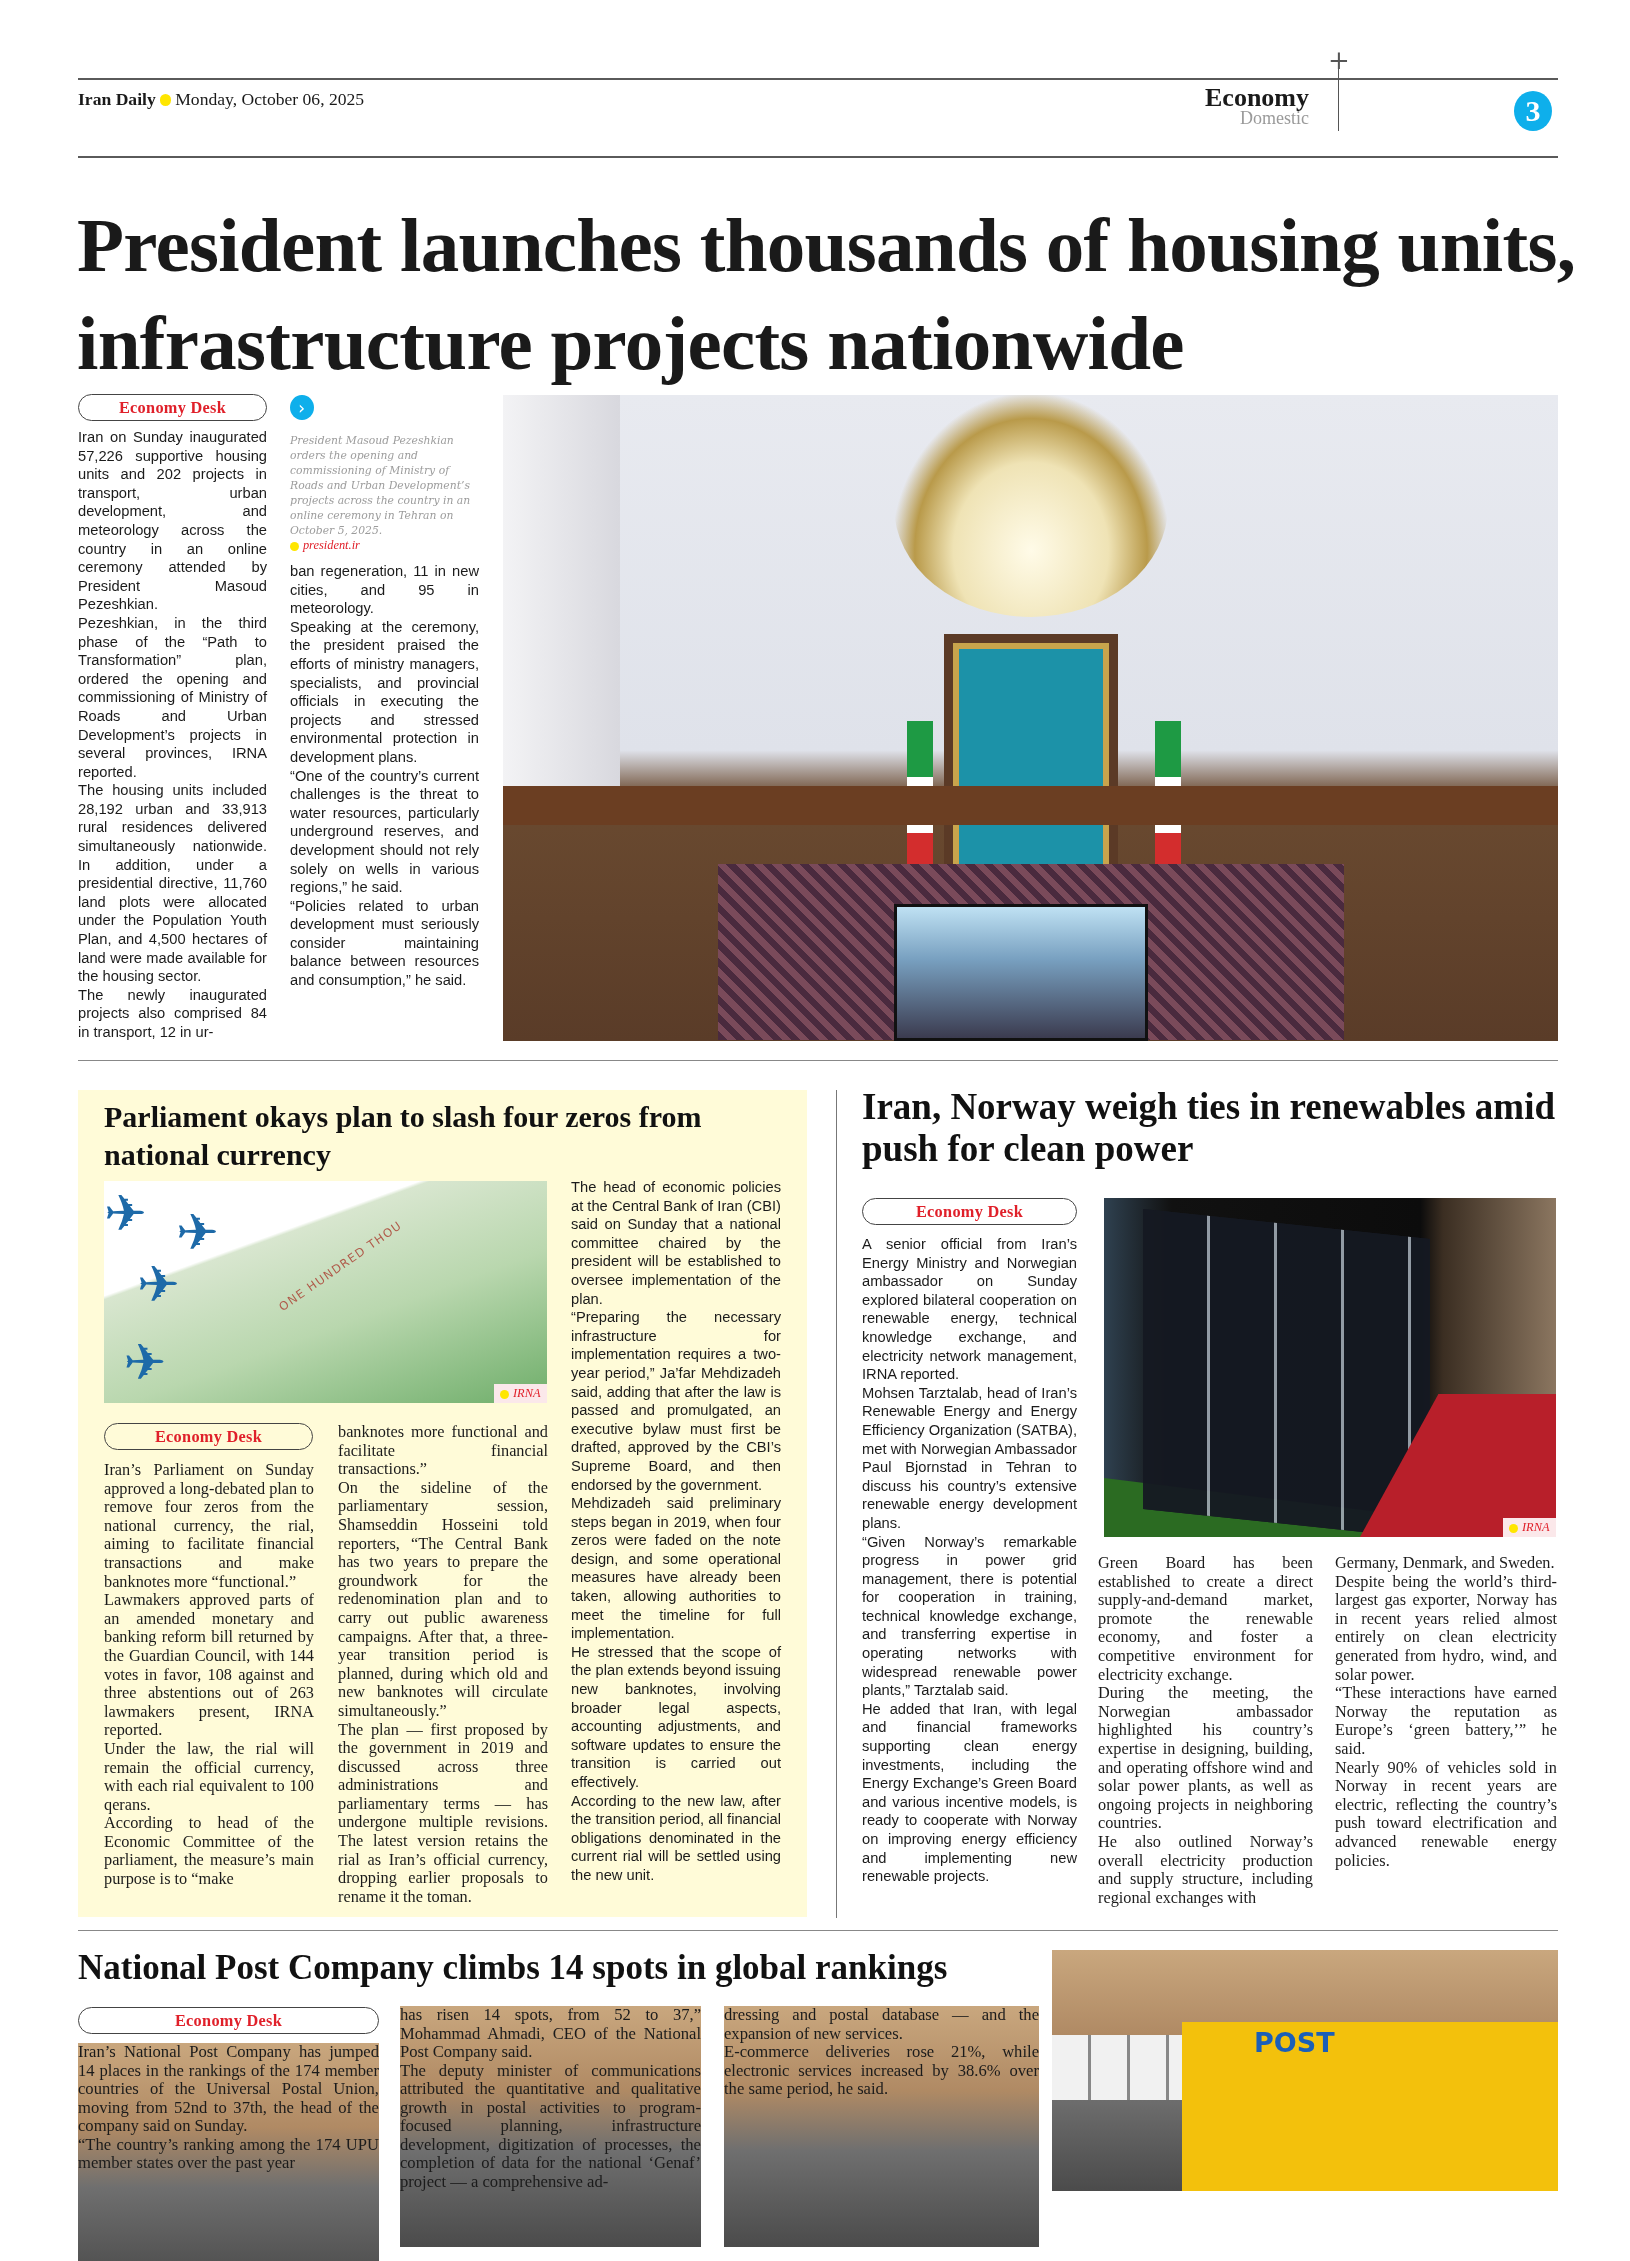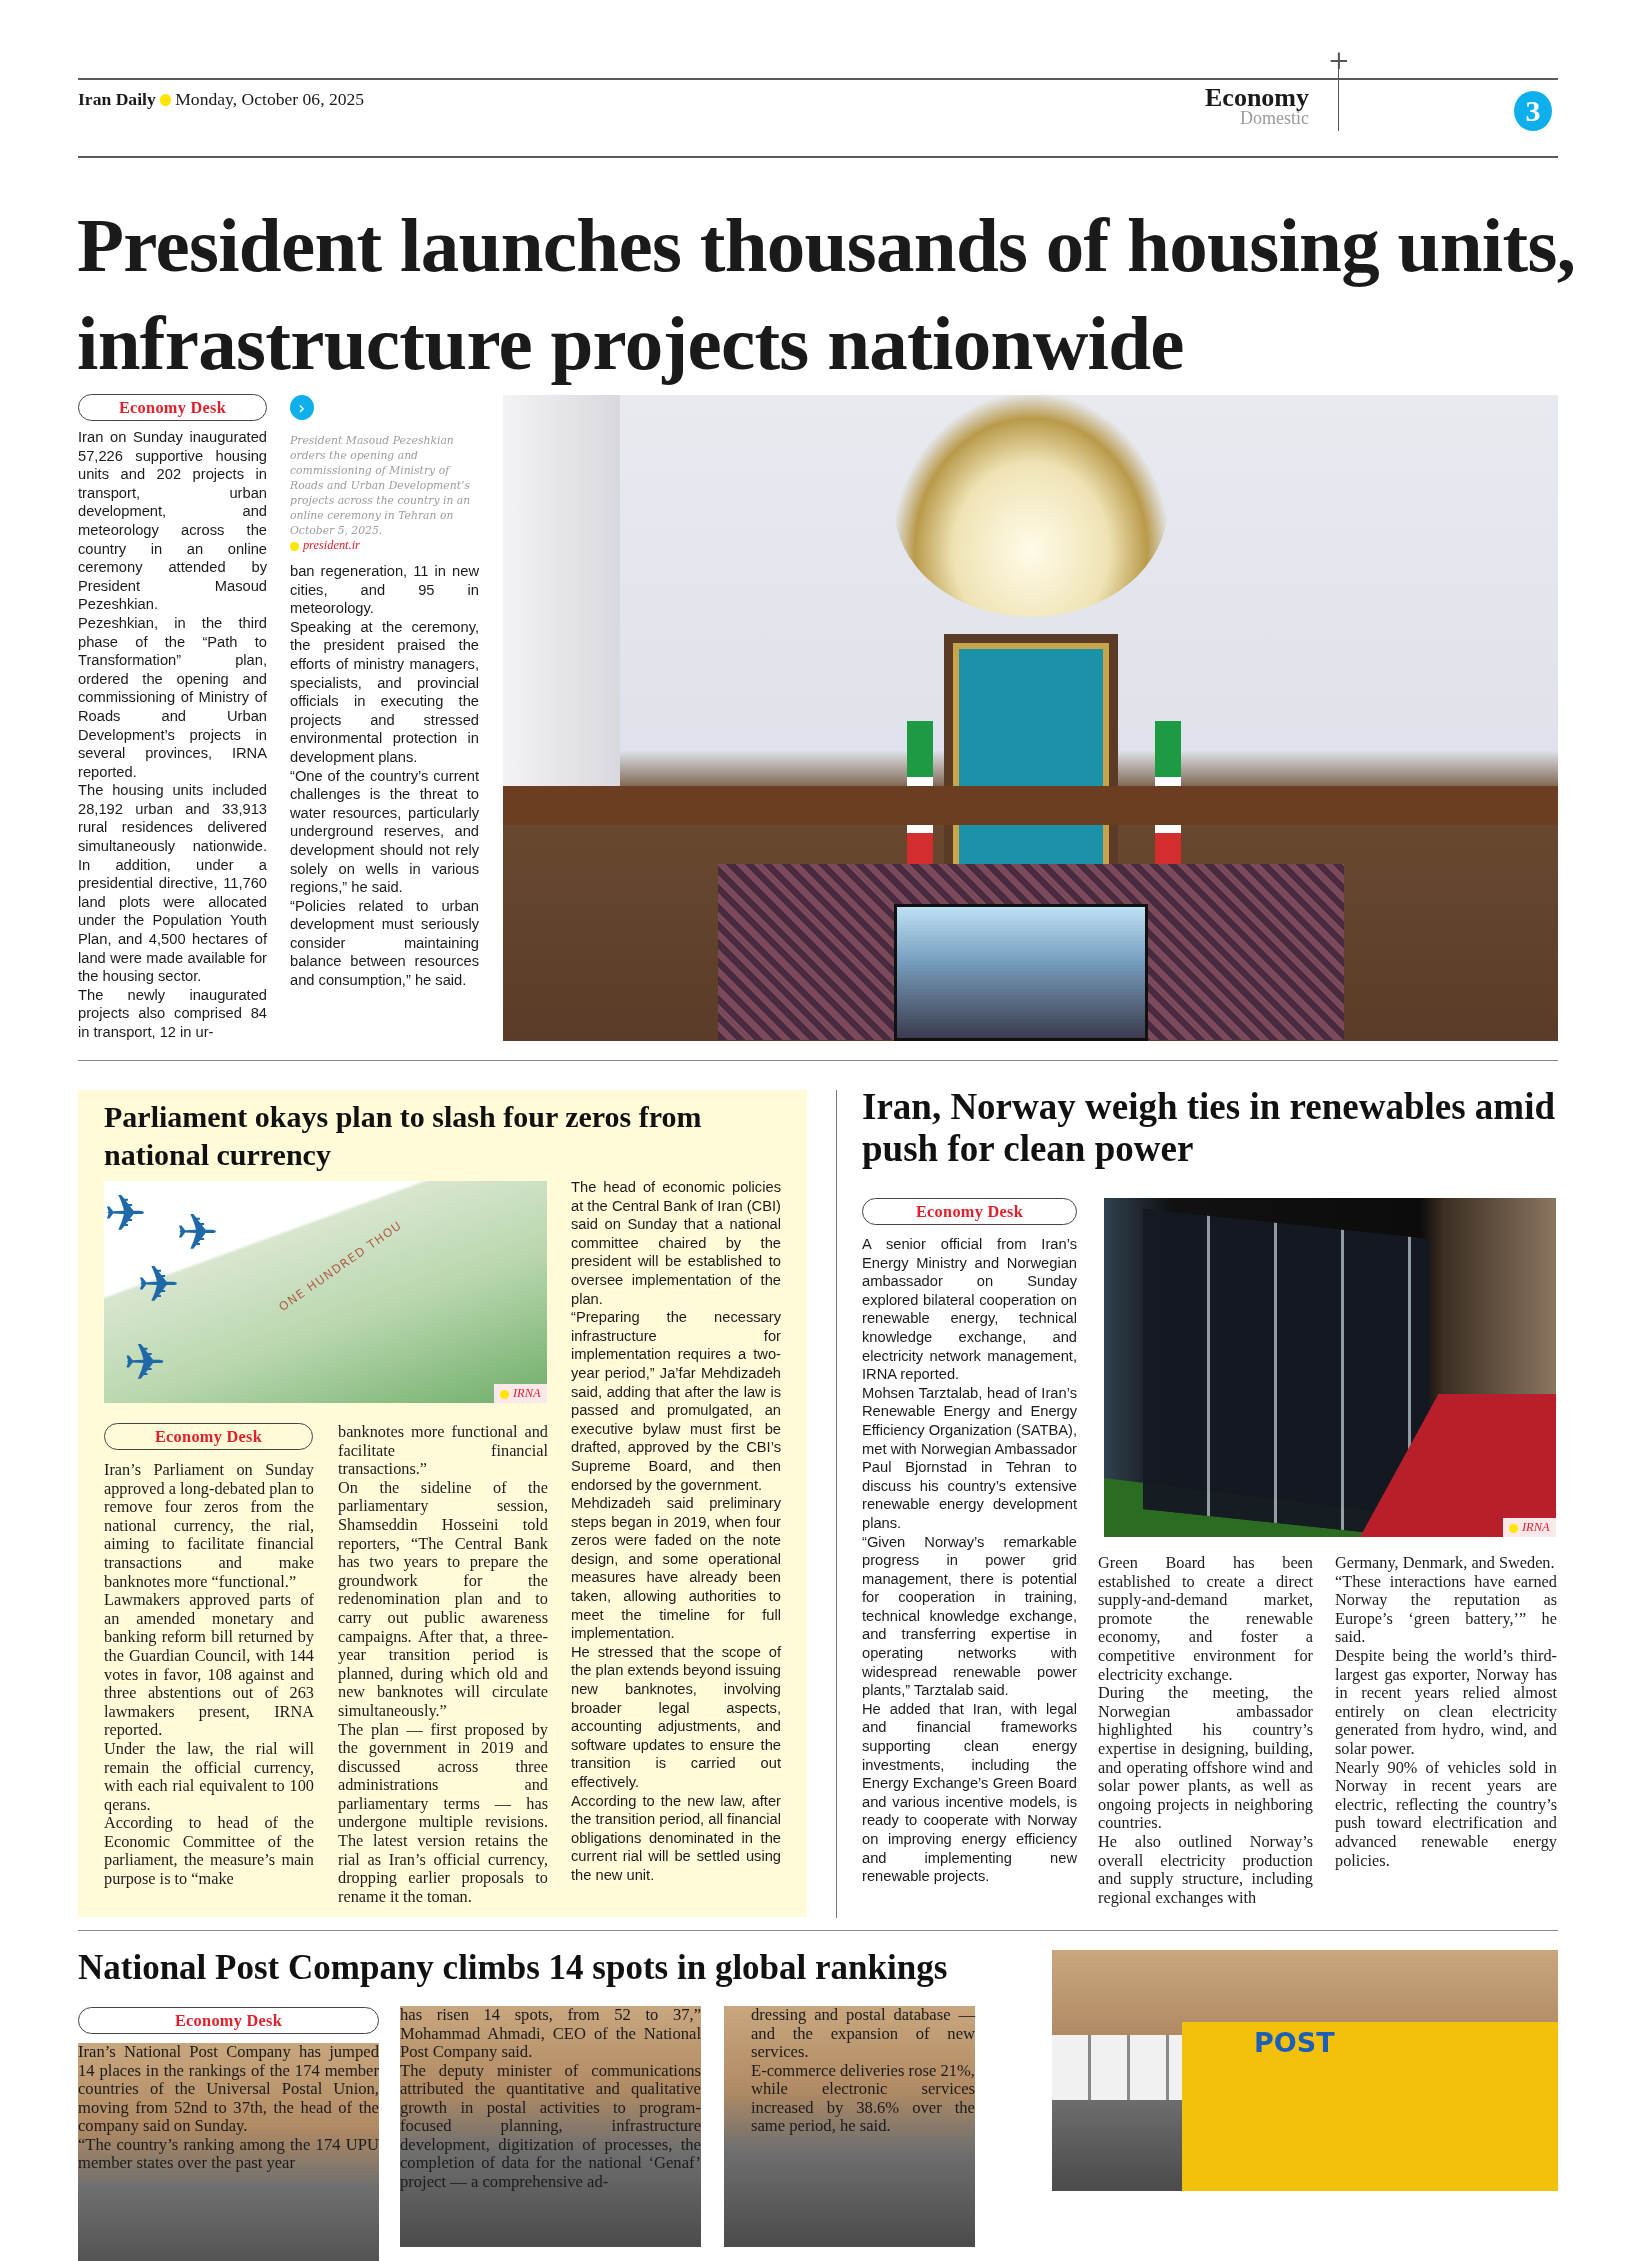--- a/index.html
+++ b/index.html
@@ -181,8 +181,8 @@
 </div>
 <div class="col cond" style="left:1335px; top:1554px; width:222px;">
   <p>Germany, Denmark, and Sweden.</p>
+  <p>Despite being the world’s third-largest gas exporter, Norway has in recent years relied almost entirely on clean electricity generated from hydro, wind, and solar power.</p>
   <p>“These interactions have earned Norway the reputation as Europe’s ‘green battery,’” he said.</p>
-  <p>Despite being the world’s third-largest gas exporter, Norway has in recent years relied almost entirely on clean electricity generated from hydro, wind, and solar power.</p>
   <p>Nearly 90% of vehicles sold in Norway in recent years are electric, reflecting the country’s push toward electrification and advanced renewable energy policies.</p>
 </div>
 

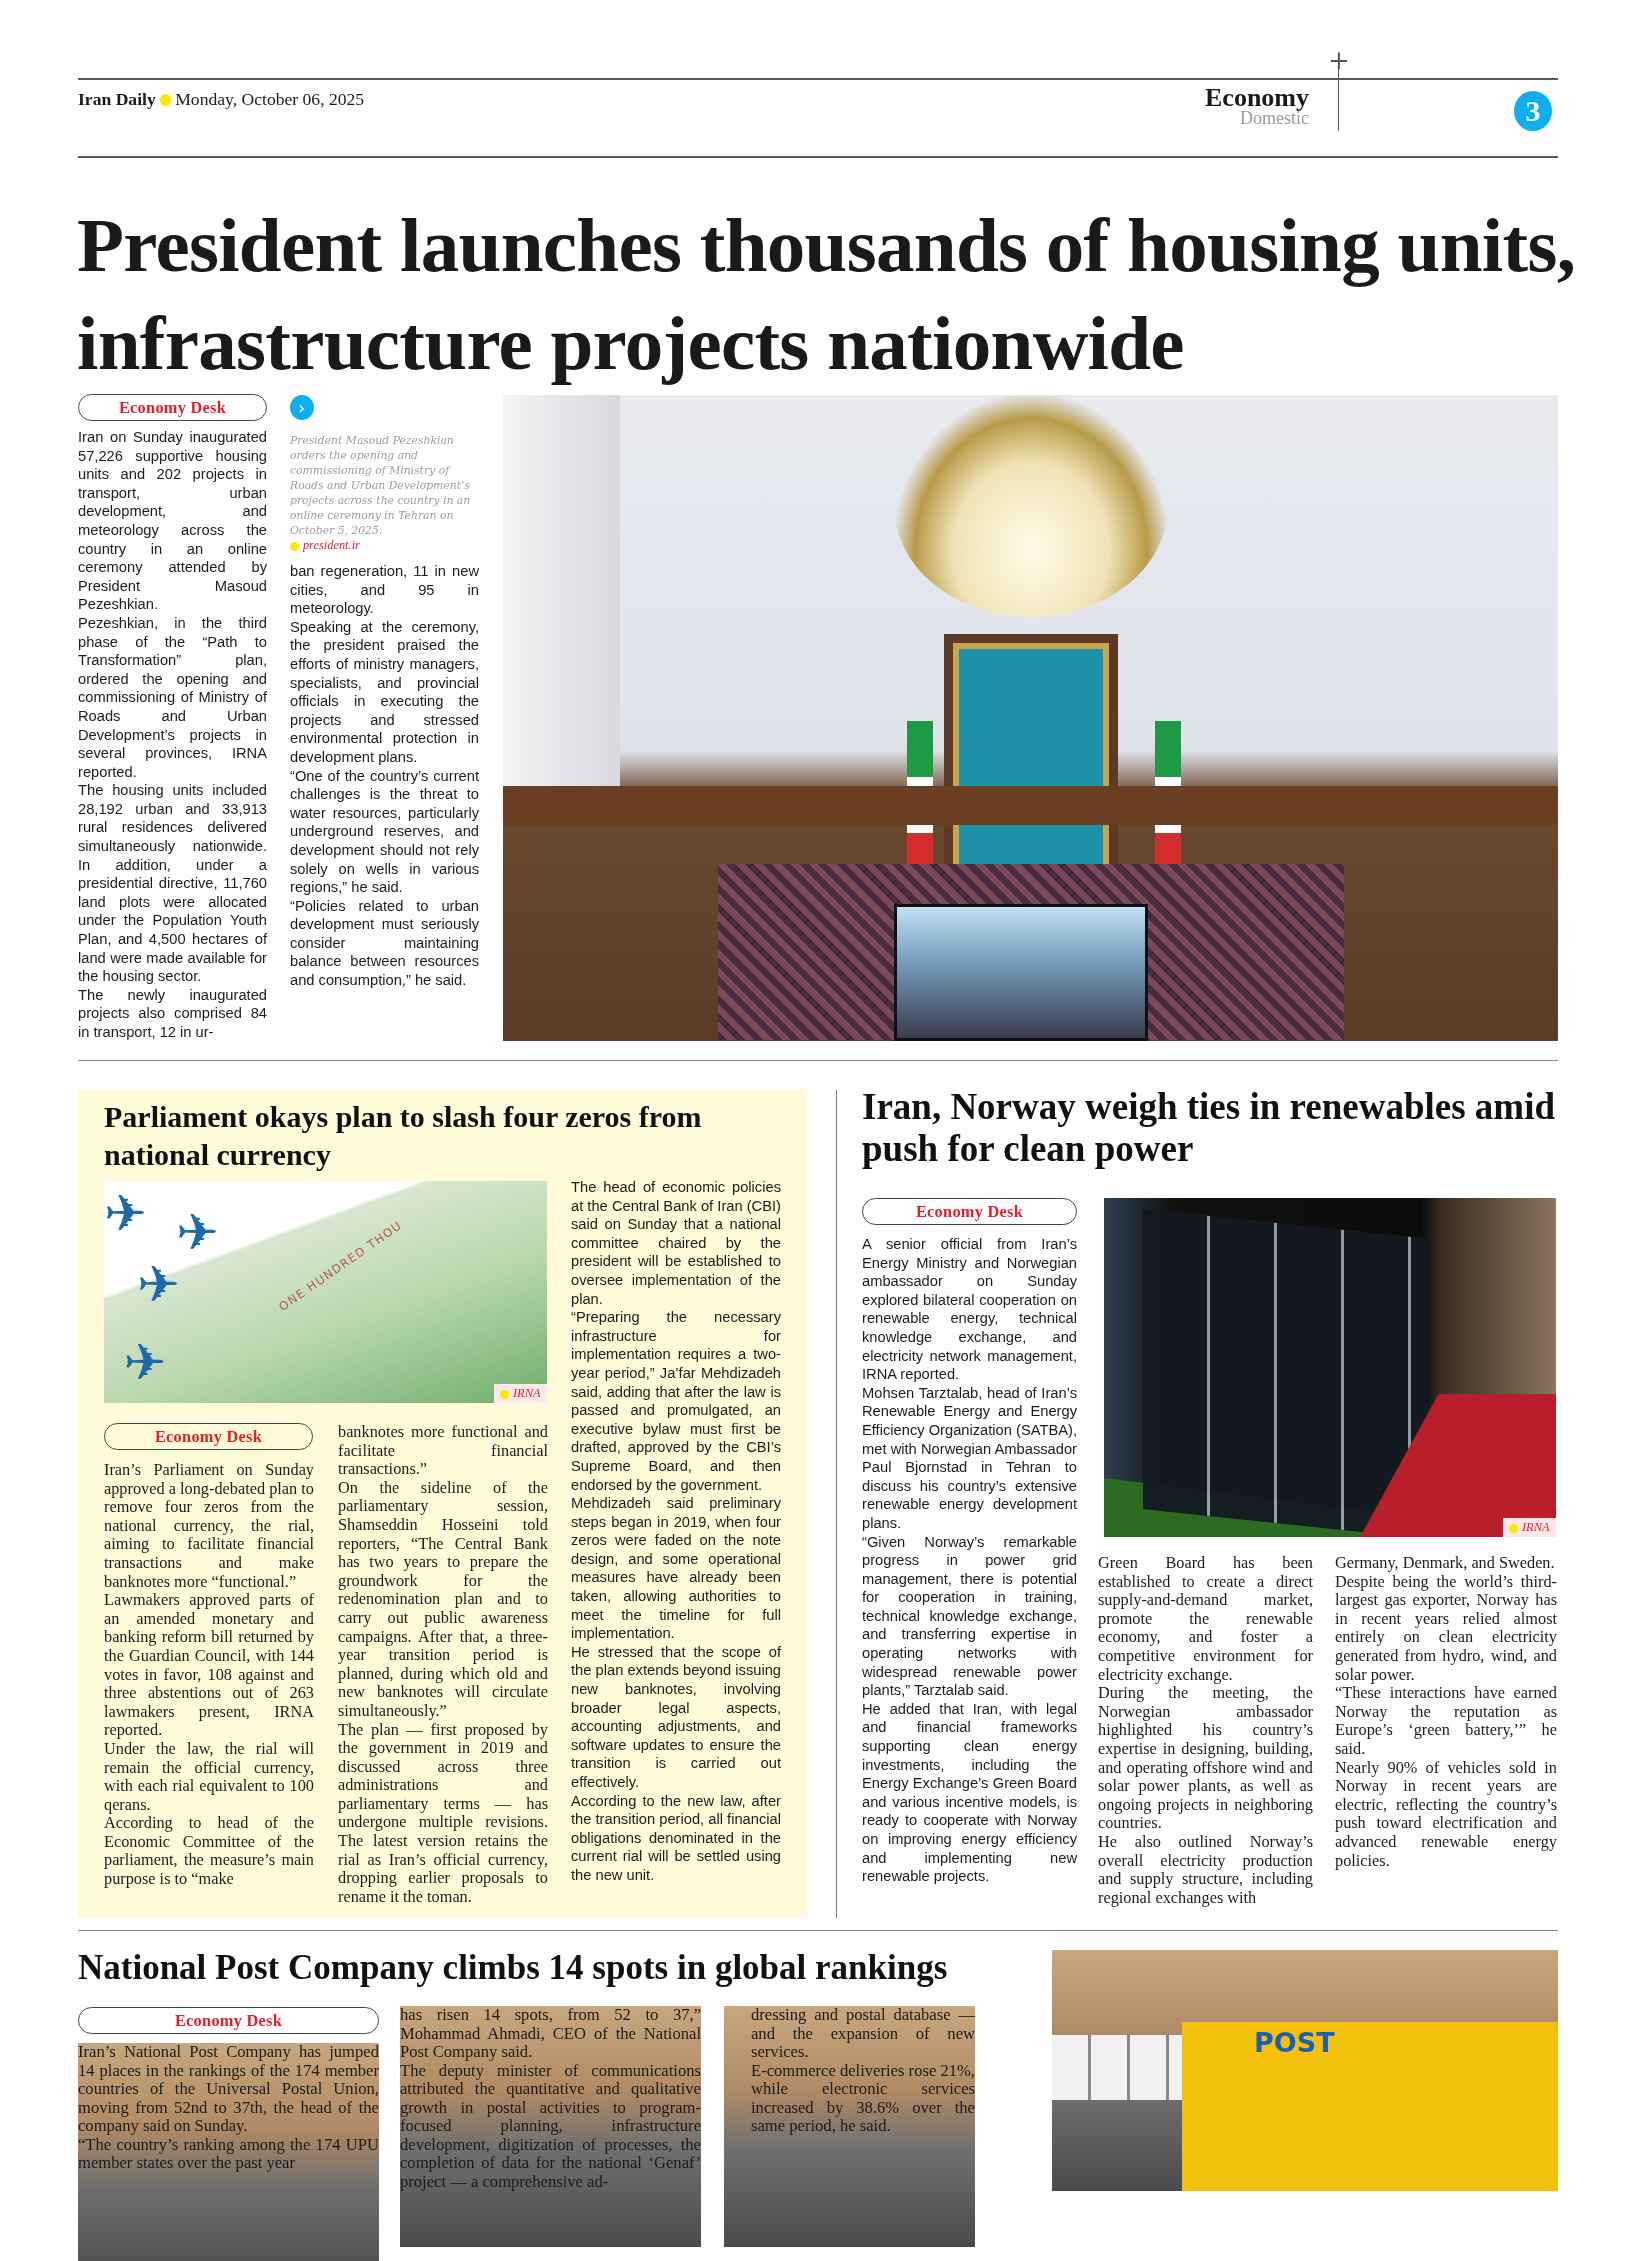--- a/index.html
+++ b/index.html
@@ -200,7 +200,7 @@
   <p>has risen 14 spots, from 52 to 37,” Mohammad Ahmadi, CEO of the National Post Company said.</p>
   <p>The deputy minister of communications attributed the quantitative and qualitative growth in postal activities to program-focused planning, infrastructure development, digitization of processes, the completion of data for the national ‘Genaf’ project — a comprehensive ad-</p>
 </div>
-<div class="col post" style="left:724px; top:2006px; width:251px;padding-left:27px;">
+<div class="col post" style="left:724px; top:2006px; width:315px;">
   <p>dressing and postal database — and the expansion of new services.</p>
   <p>E-commerce deliveries rose 21%, while electronic services increased by 38.6% over the same period, he said.</p>
 </div>

